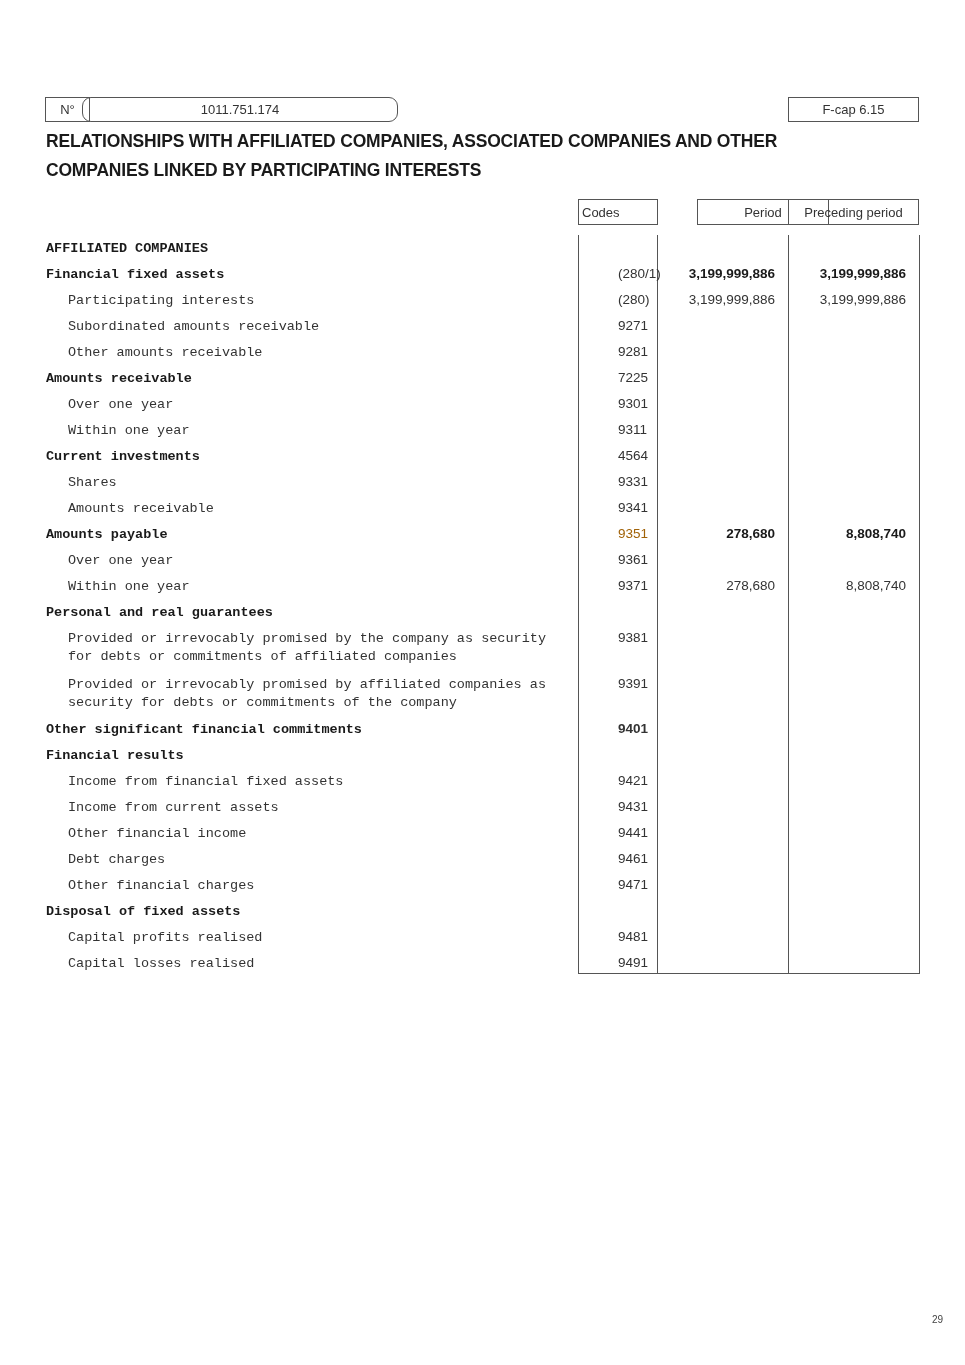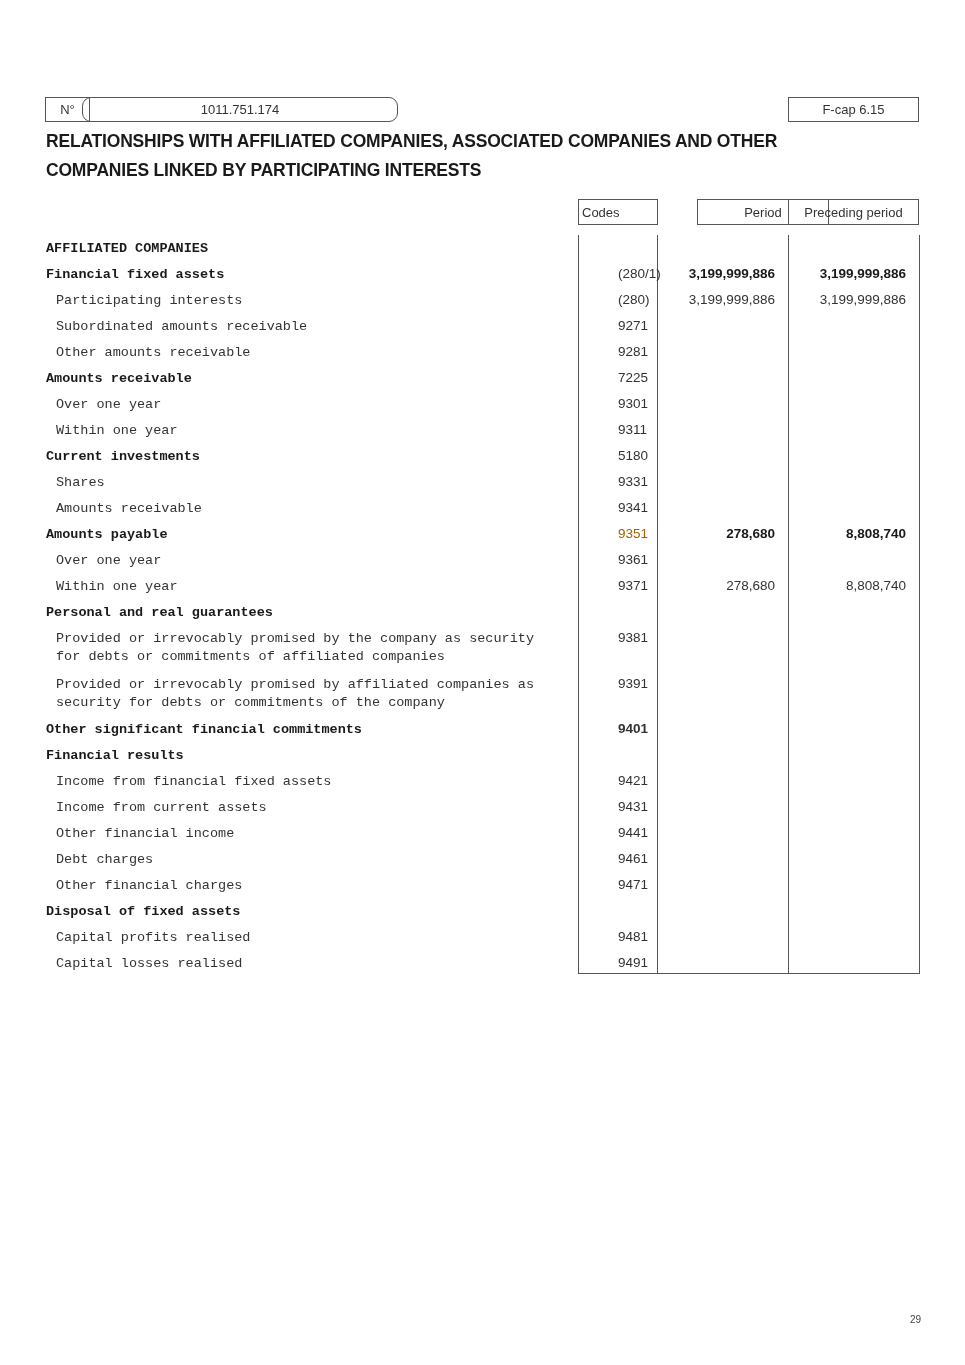--- a/index.html
+++ b/index.html
@@ -20,7 +20,7 @@
   .rows { position:absolute; left:0; top:235px; width:965px; }
   .row { position:relative; font-size:13.5px; color:#333; }
   .row .lbl { position:absolute; left:46px; width:510px; line-height:18px;font-family:Liberation Mono, monospace; }
-  .row.ind .lbl { left:56px; }
+  .row.ind .lbl { left:68px; }
   .row.bold .lbl { font-weight:bold; color:#1a1a1a; }
   .row .code { position:absolute; left:618px; }
   .row .v1 { position:absolute; left:657px; width:118px; text-align:right; }

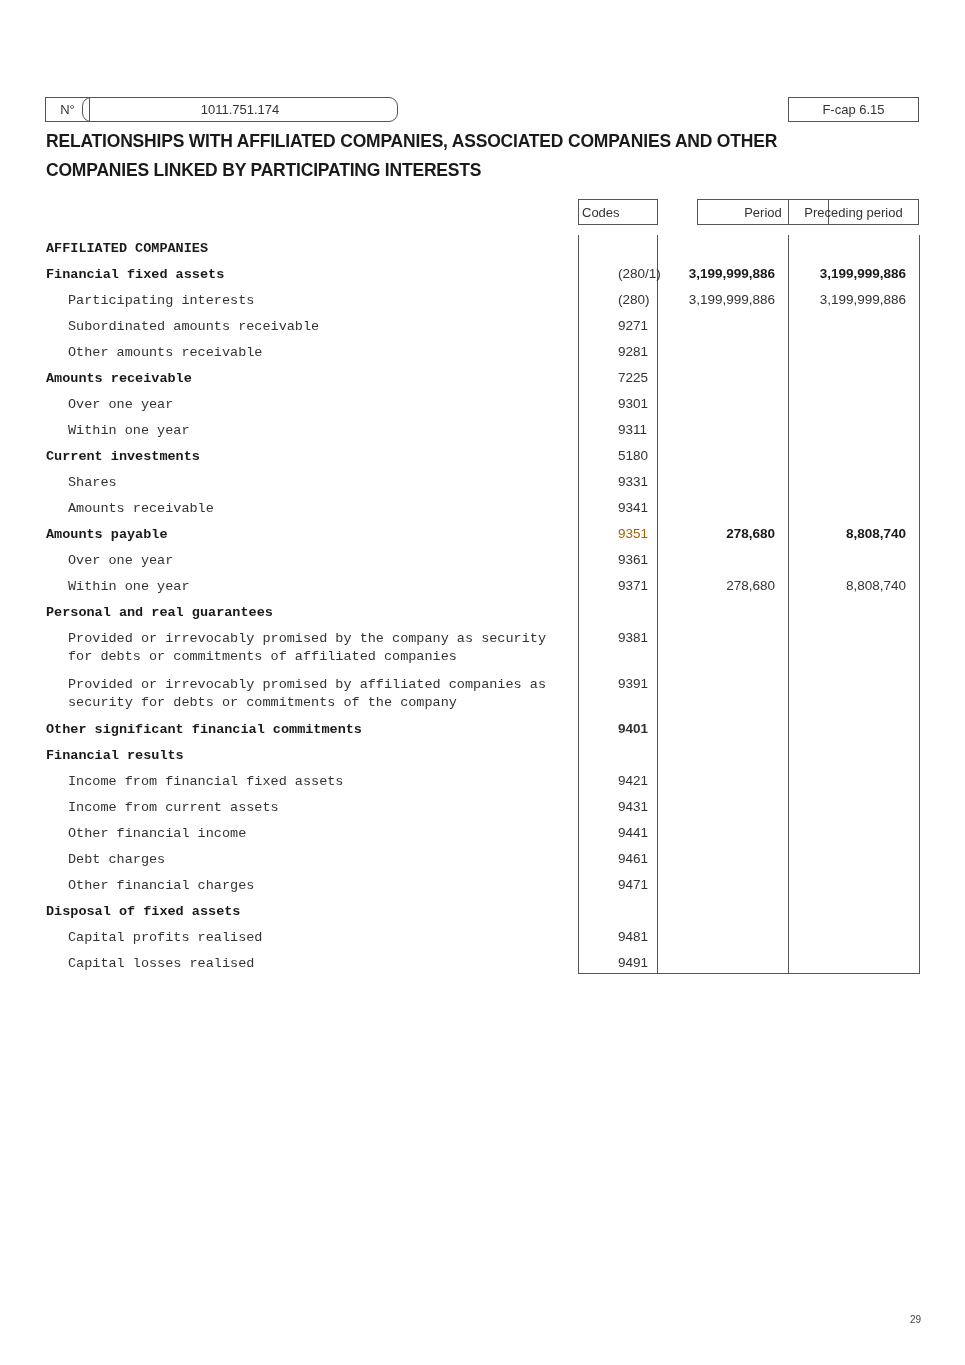--- a/index.html
+++ b/index.html
@@ -91,7 +91,7 @@
 
   <div class="row bold" style="position:absolute;top:213px;">
       <span class="lbl">Current investments</span>
-      <span class="code" style="font-weight:normal;color:#333">5180</span>
+      <span class="code" style="font-weight:normal;color:#333">4564</span>
     </div>
 
   <div class="row ind" style="position:absolute;top:239px;">

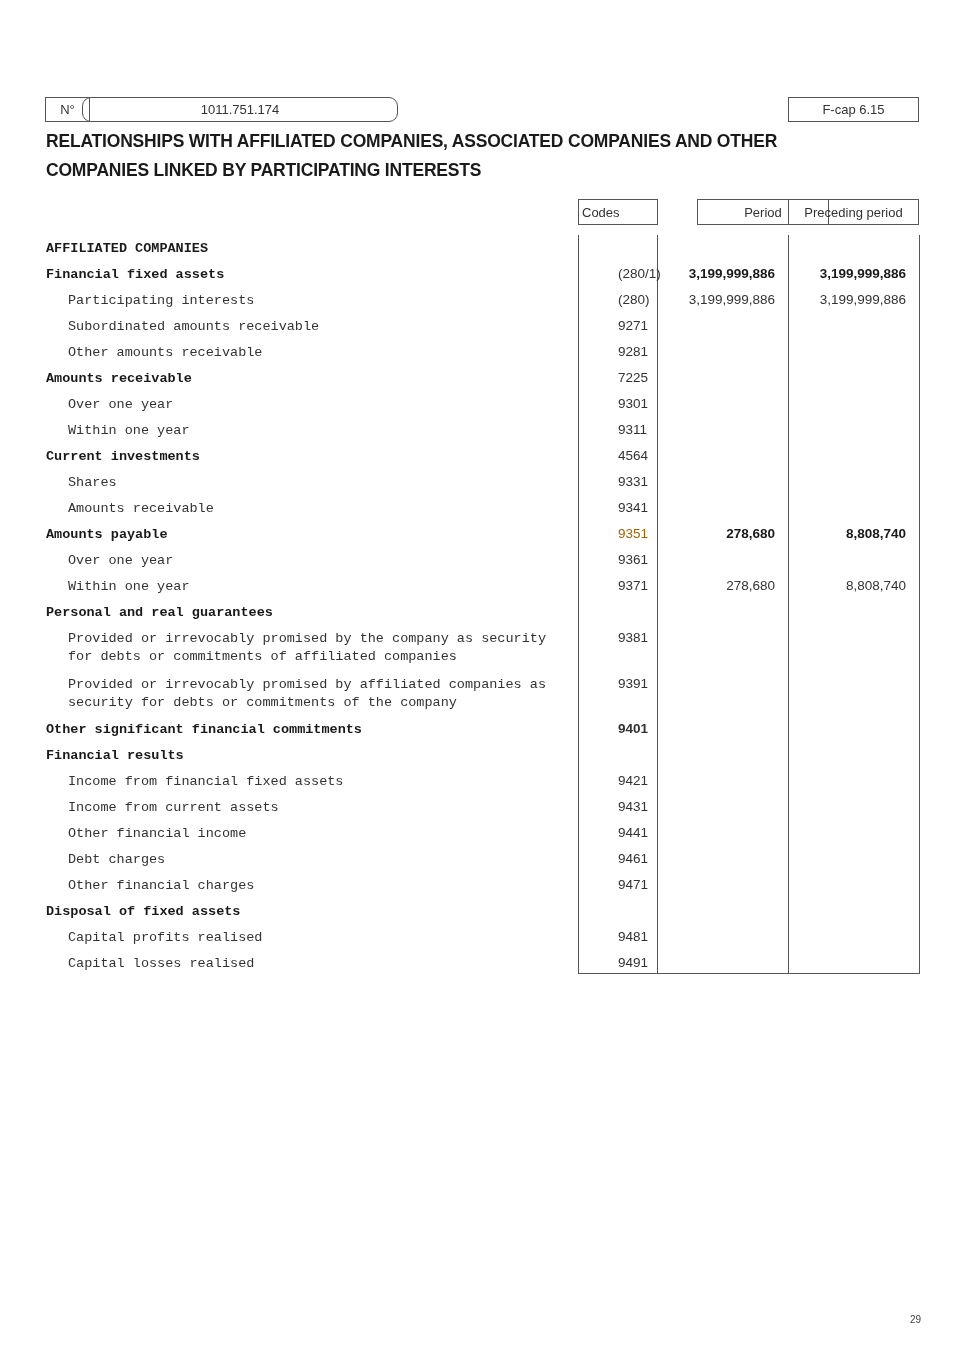--- a/index.html
+++ b/index.html
@@ -26,7 +26,7 @@
   .row .v1 { position:absolute; left:657px; width:118px; text-align:right; }
   .row .v2 { position:absolute; left:788px; width:118px; text-align:right; }
   .row.bold .v1, .row.bold .v2 { font-weight:bold; color:#1a1a1a; }
-  .pagenum { position:absolute; left:910px; top:1314px; font-size:10px; color:#444; }
+  .pagenum { position:absolute; left:932px; top:1314px; font-size:10px; color:#444; }
 </style>
 </head>
 <body>

